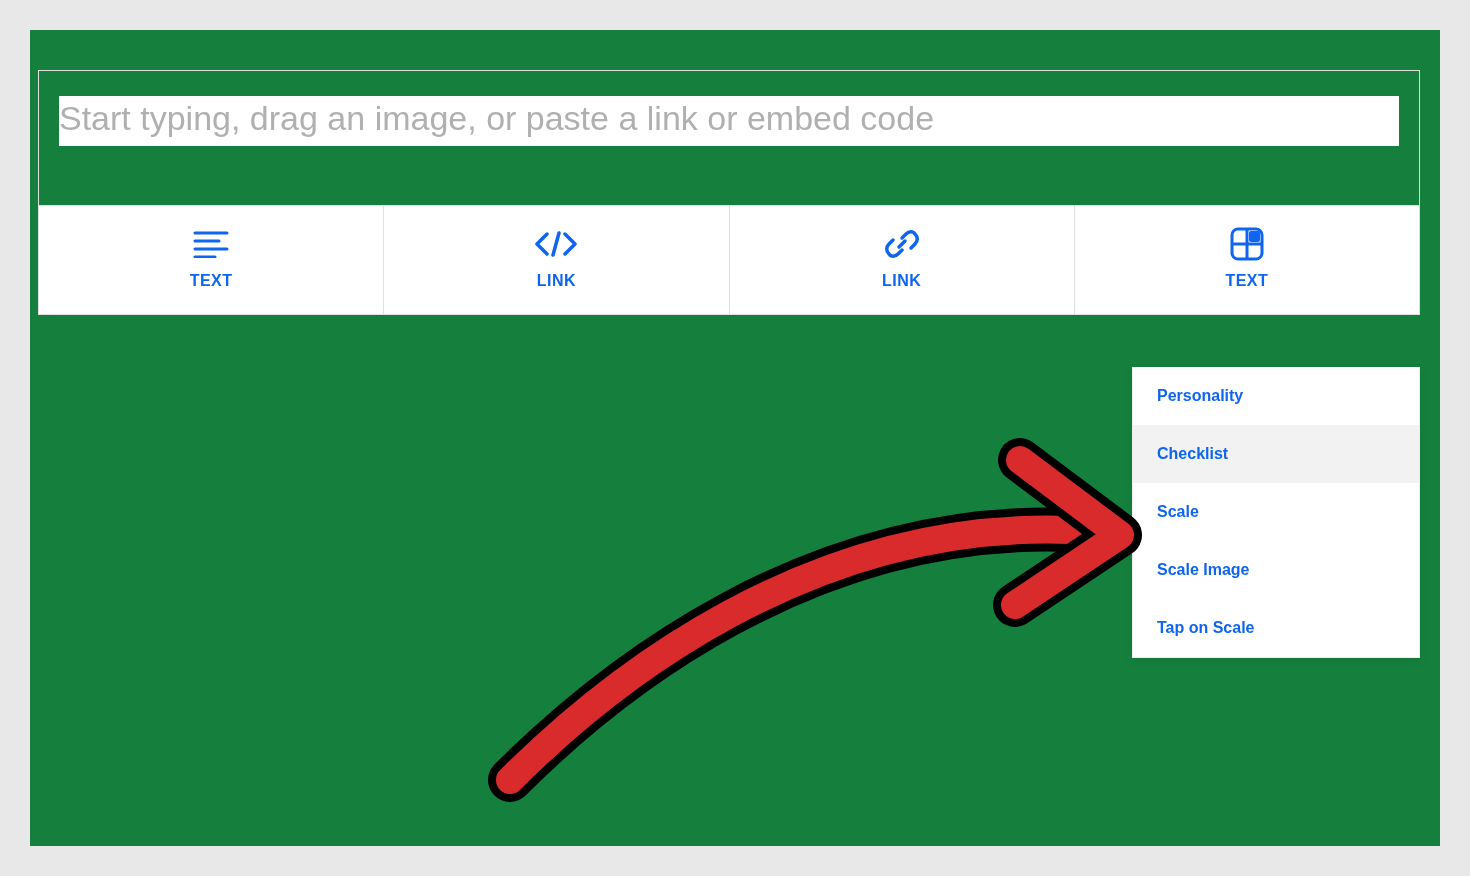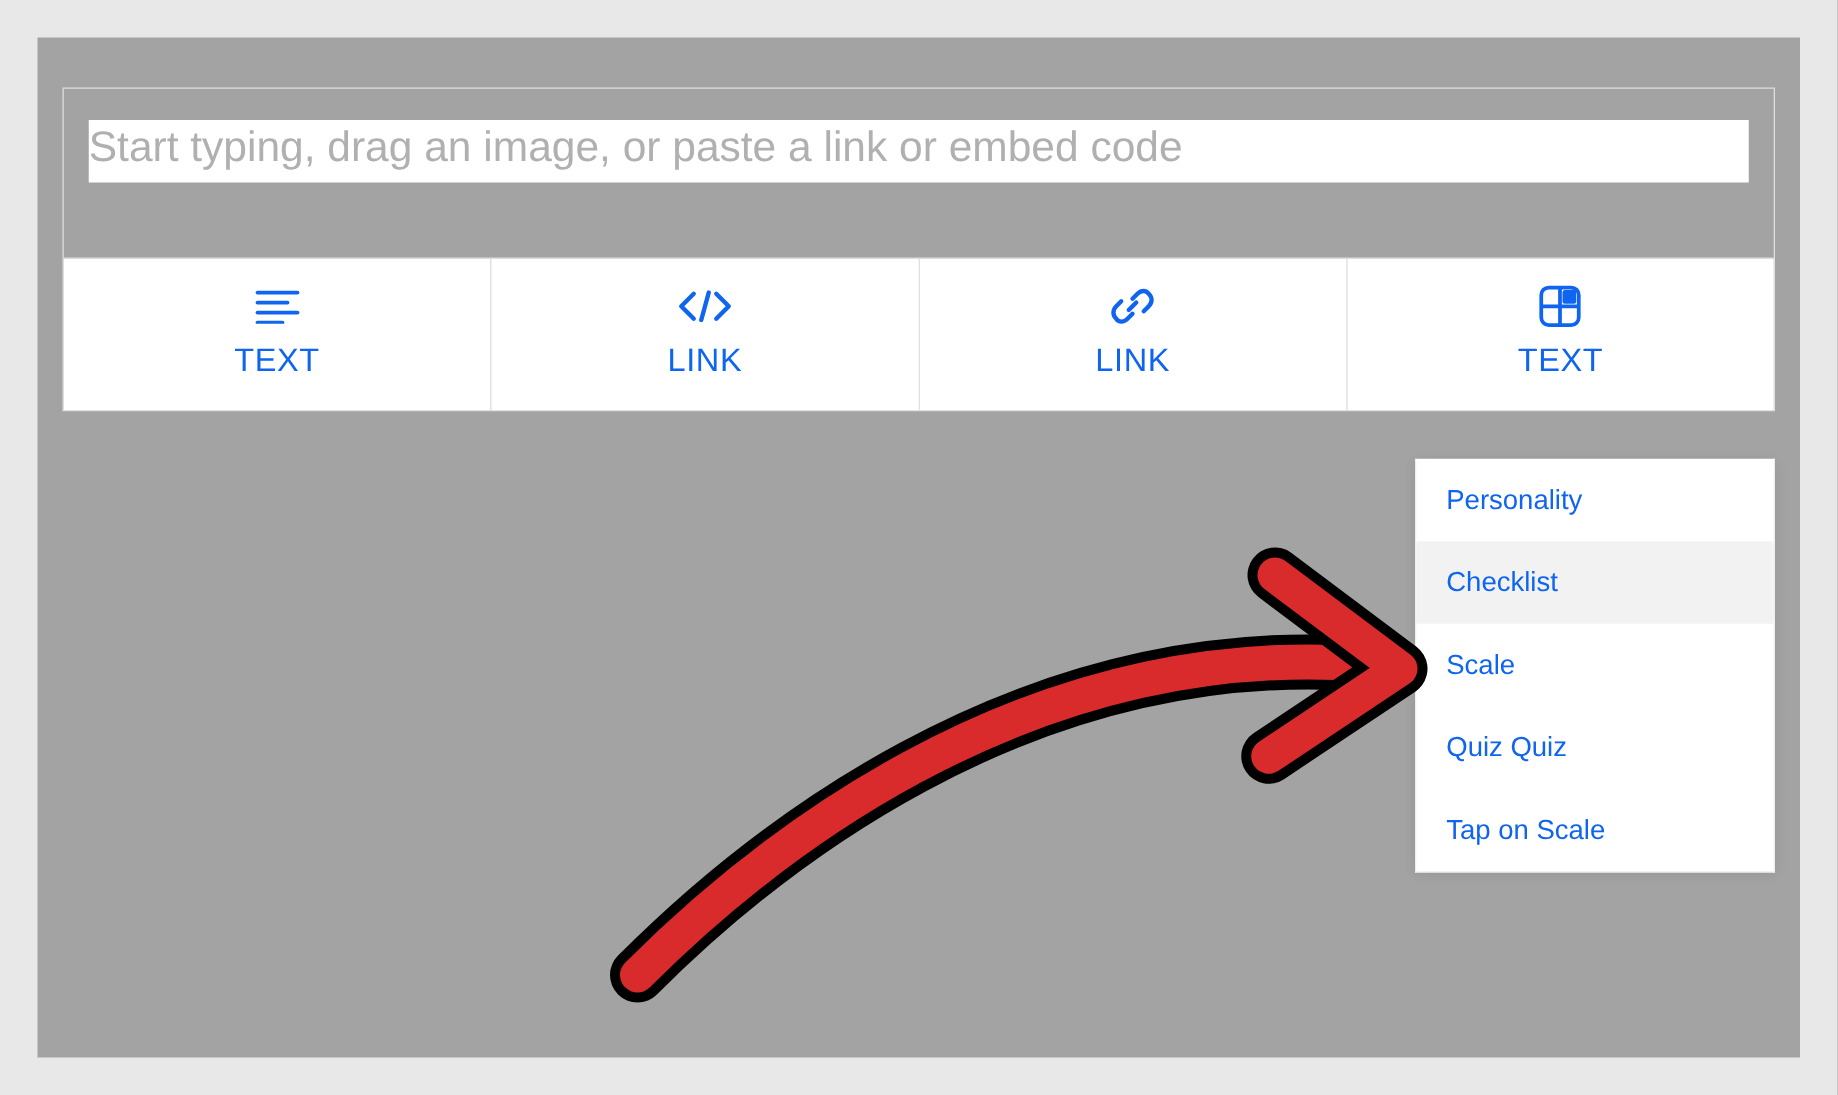--- a/index.html
+++ b/index.html
@@ -11,8 +11,8 @@
       height: 876px;
     }
     .panel {
-      background: #a3a3a3;
-      padding: 40px 20px 20px 20px;
+      background: #15803d;
+      padding: 40px 20px 20px 8px;
       height: 816px;
       position: relative;
     }

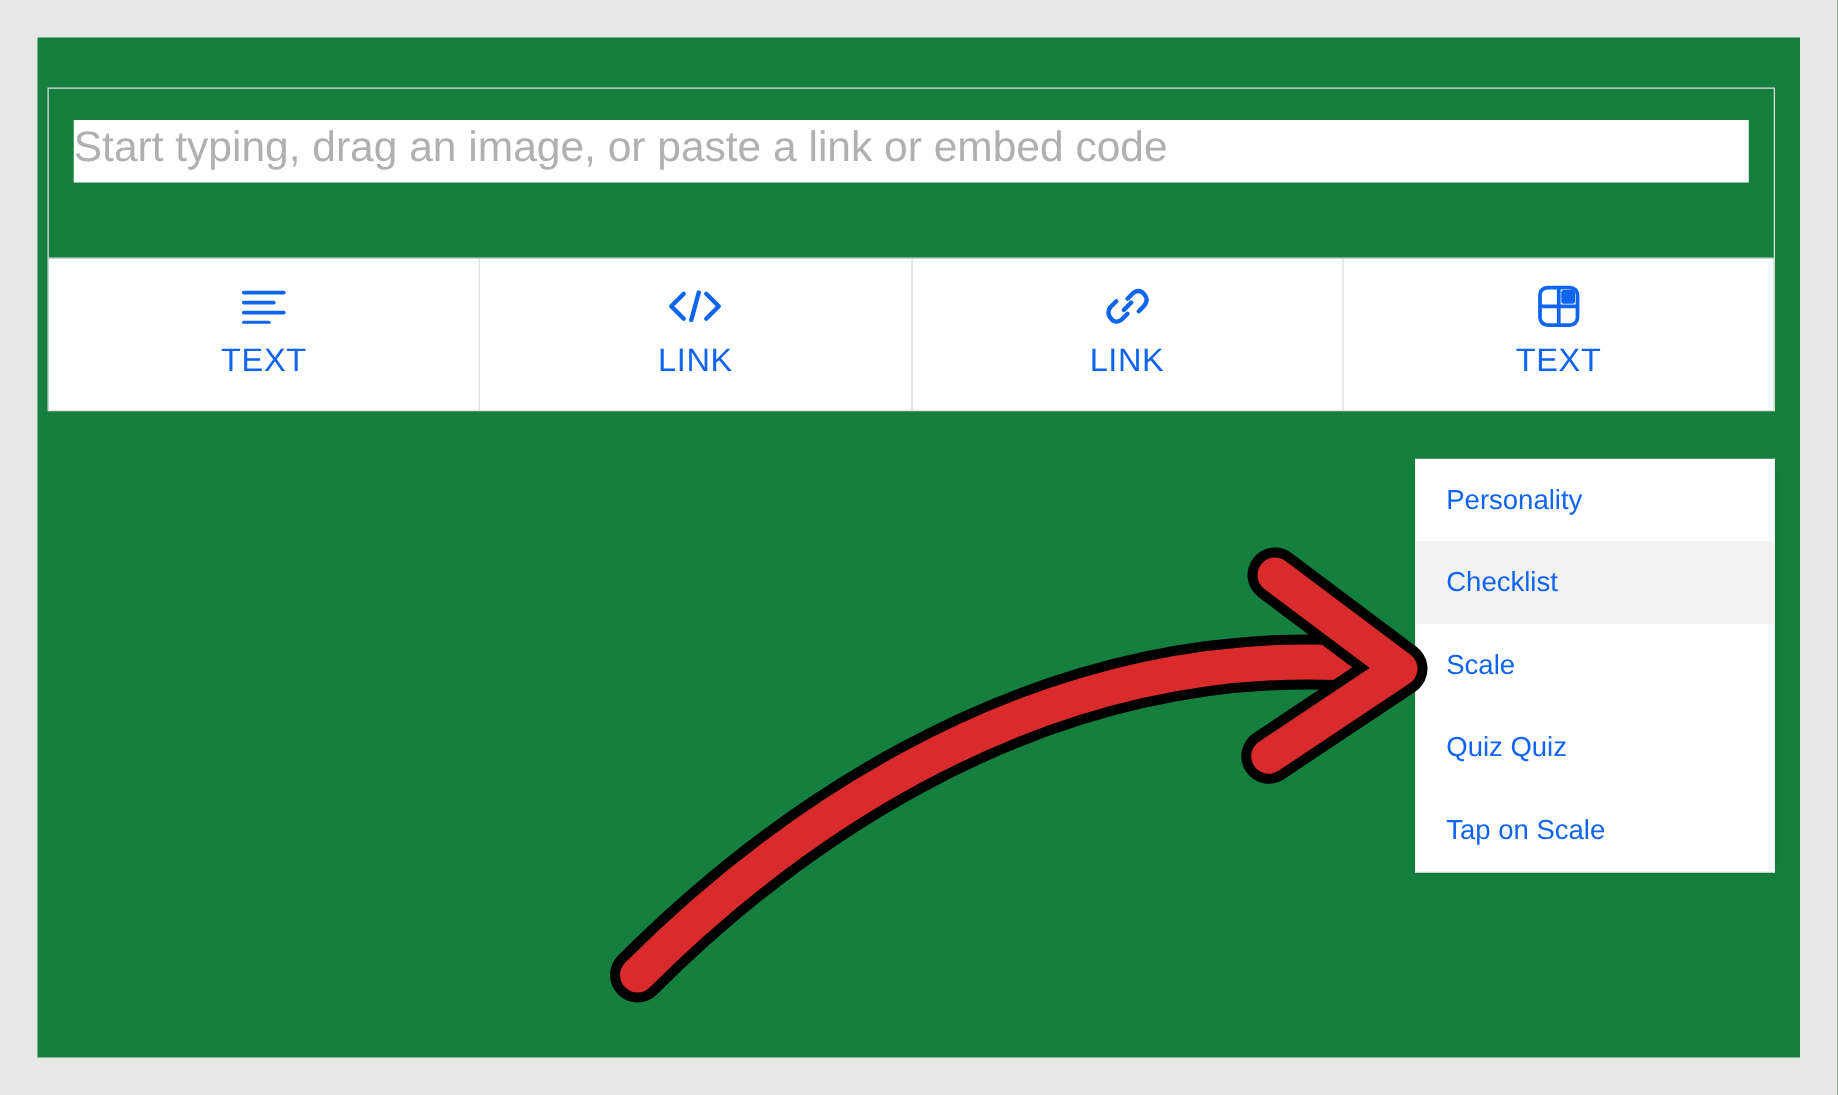--- a/index.html
+++ b/index.html
@@ -63,8 +63,8 @@
     }
     .tool-btn .label {
       color: #0f65ef;
-      font-weight: 400;
-      font-size: 26px;
+      font-weight: 700;
+      font-size: 16px;
       letter-spacing: 0.5px;
     }
     .dropdown {

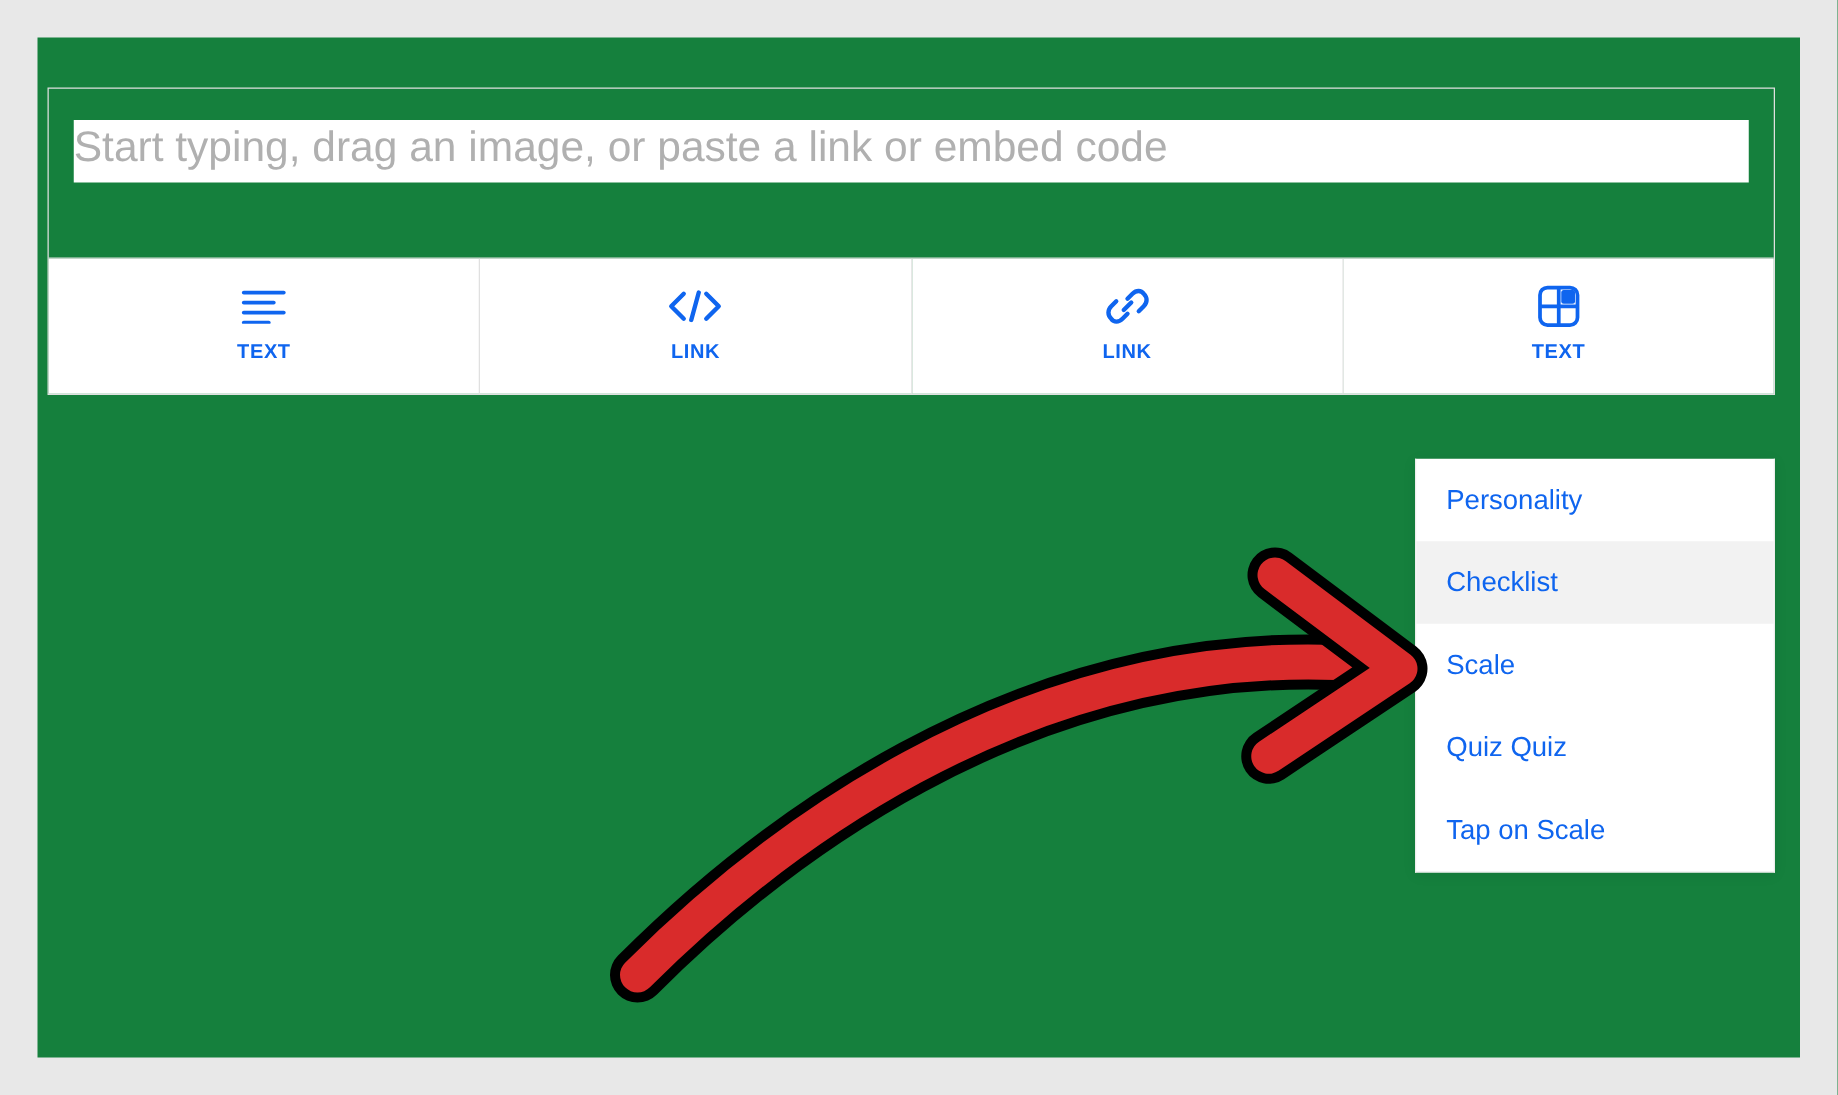--- a/index.html
+++ b/index.html
@@ -80,8 +80,8 @@
     .dropdown-item {
       padding: 20px 24px;
       color: #0f65ef;
-      font-size: 22px;
-      font-weight: 400;
+      font-size: 16px;
+      font-weight: 700;
       cursor: pointer;
     }
     .dropdown-item.highlight {

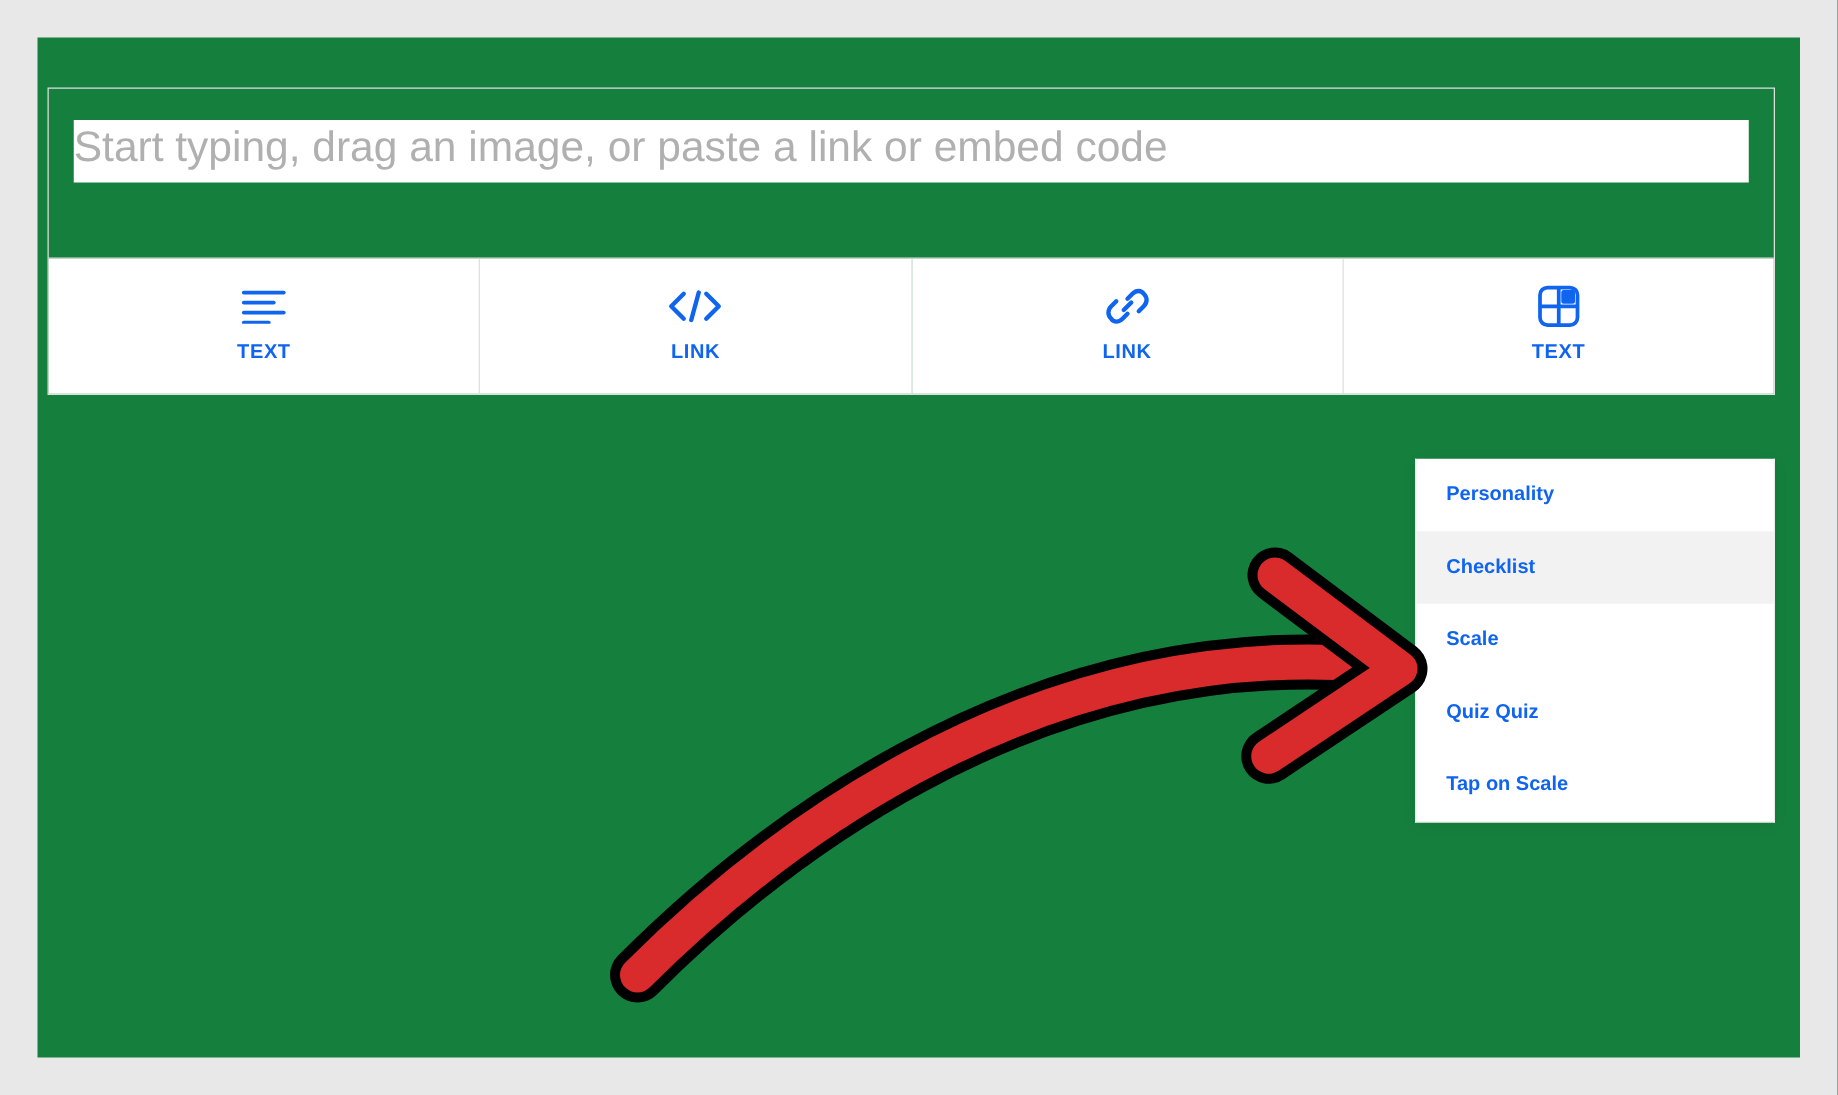--- a/index.html
+++ b/index.html
@@ -168,7 +168,7 @@
     <div class="dropdown-item">Personality</div>
     <div class="dropdown-item highlight">Checklist</div>
     <div class="dropdown-item">Scale</div>
-    <div class="dropdown-item">Quiz Quiz</div>
+    <div class="dropdown-item">Scale Image</div>
     <div class="dropdown-item">Tap on Scale</div>
   </div>
 

